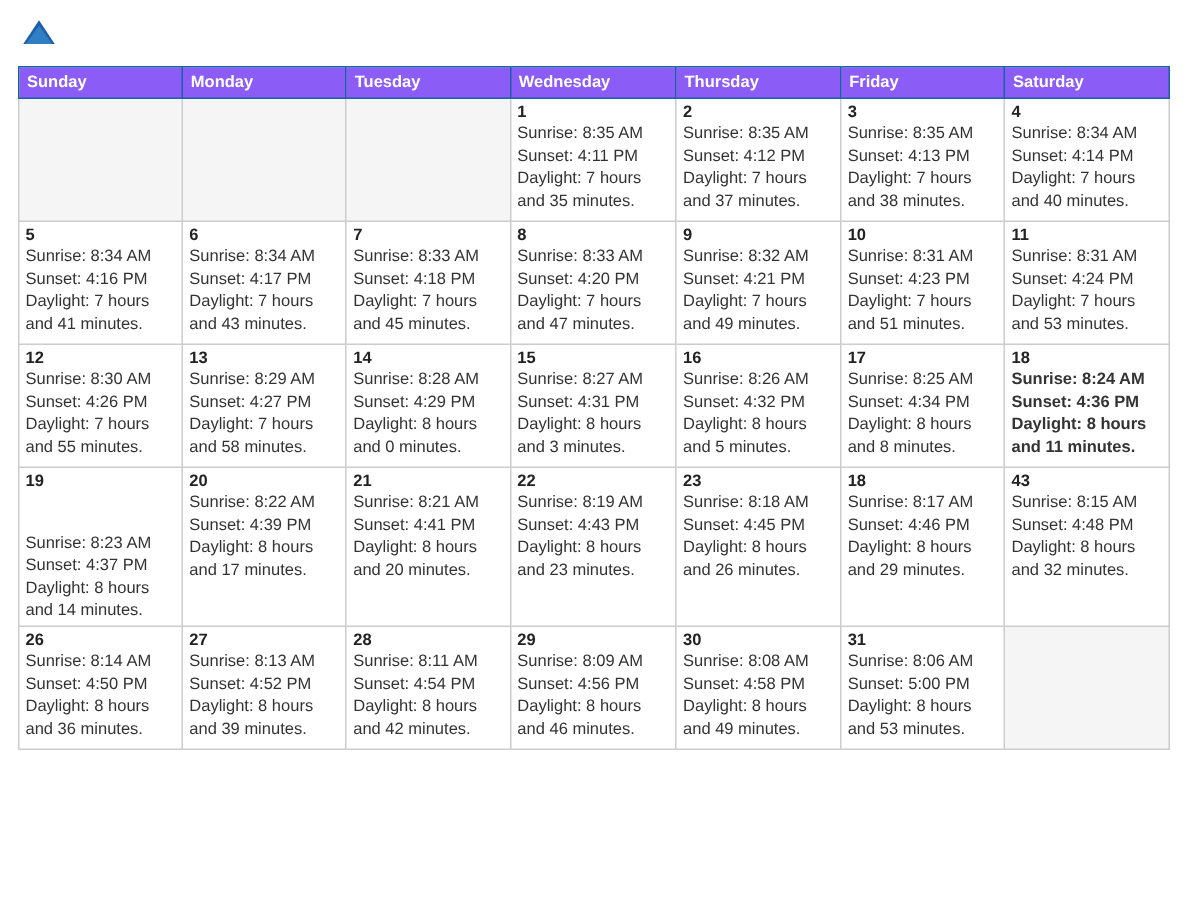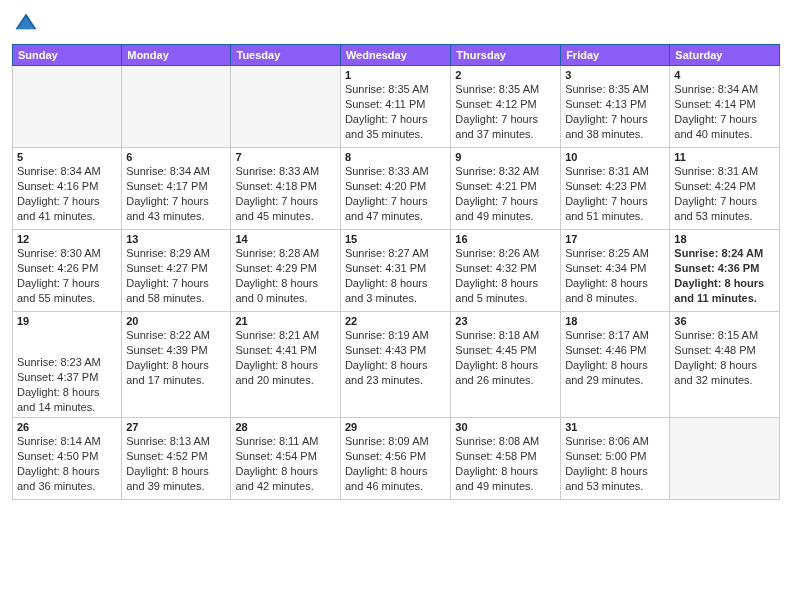--- a/index.html
+++ b/index.html
@@ -314,7 +314,7 @@
 and 29 minutes.</div>
           </td>
           <td>
-            <span class="day-number">36</span>
+            <span class="day-number">43</span>
             <div class="cell-text" style="white-space: pre-line;">Sunrise: 8:15 AM
 Sunset: 4:48 PM
 Daylight: 8 hours

